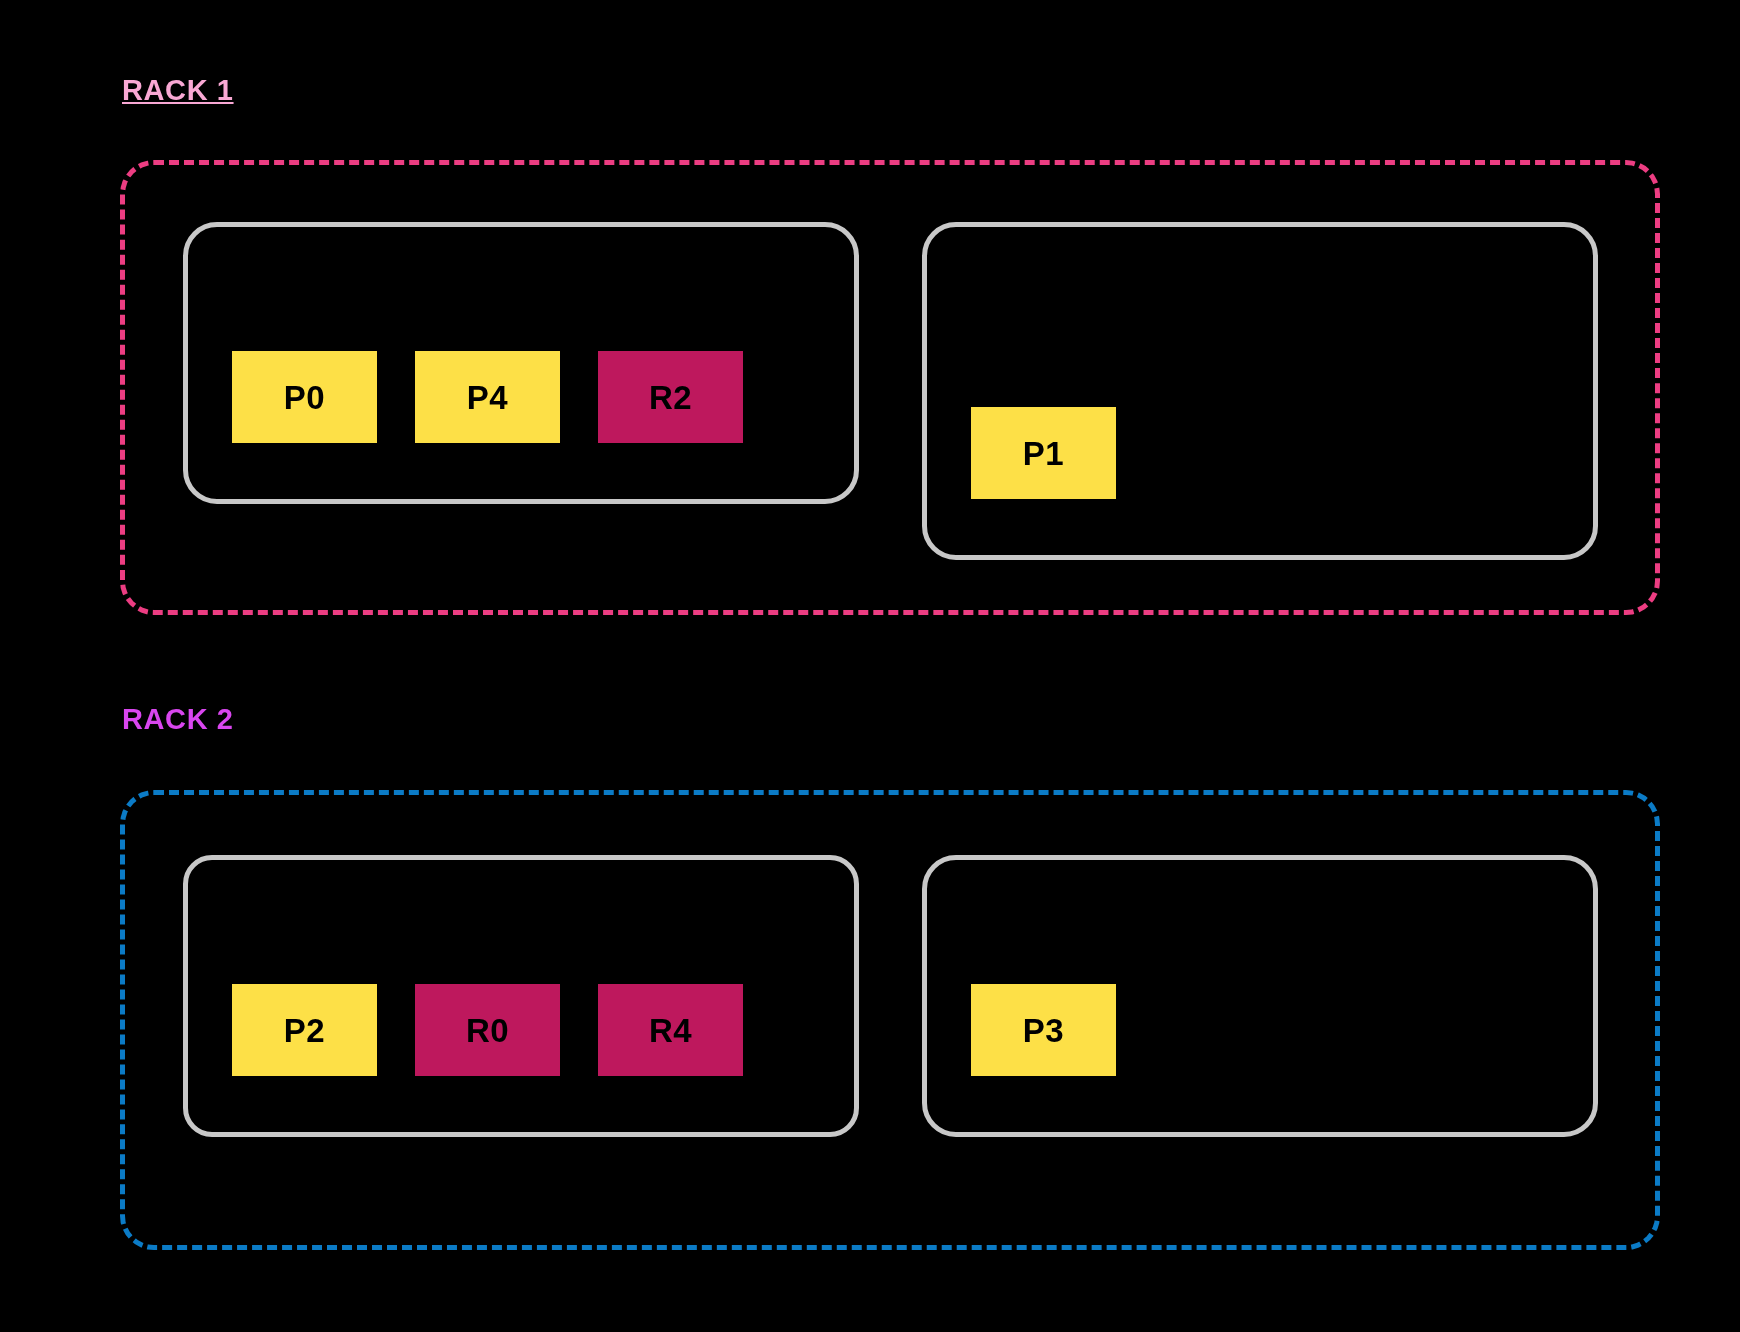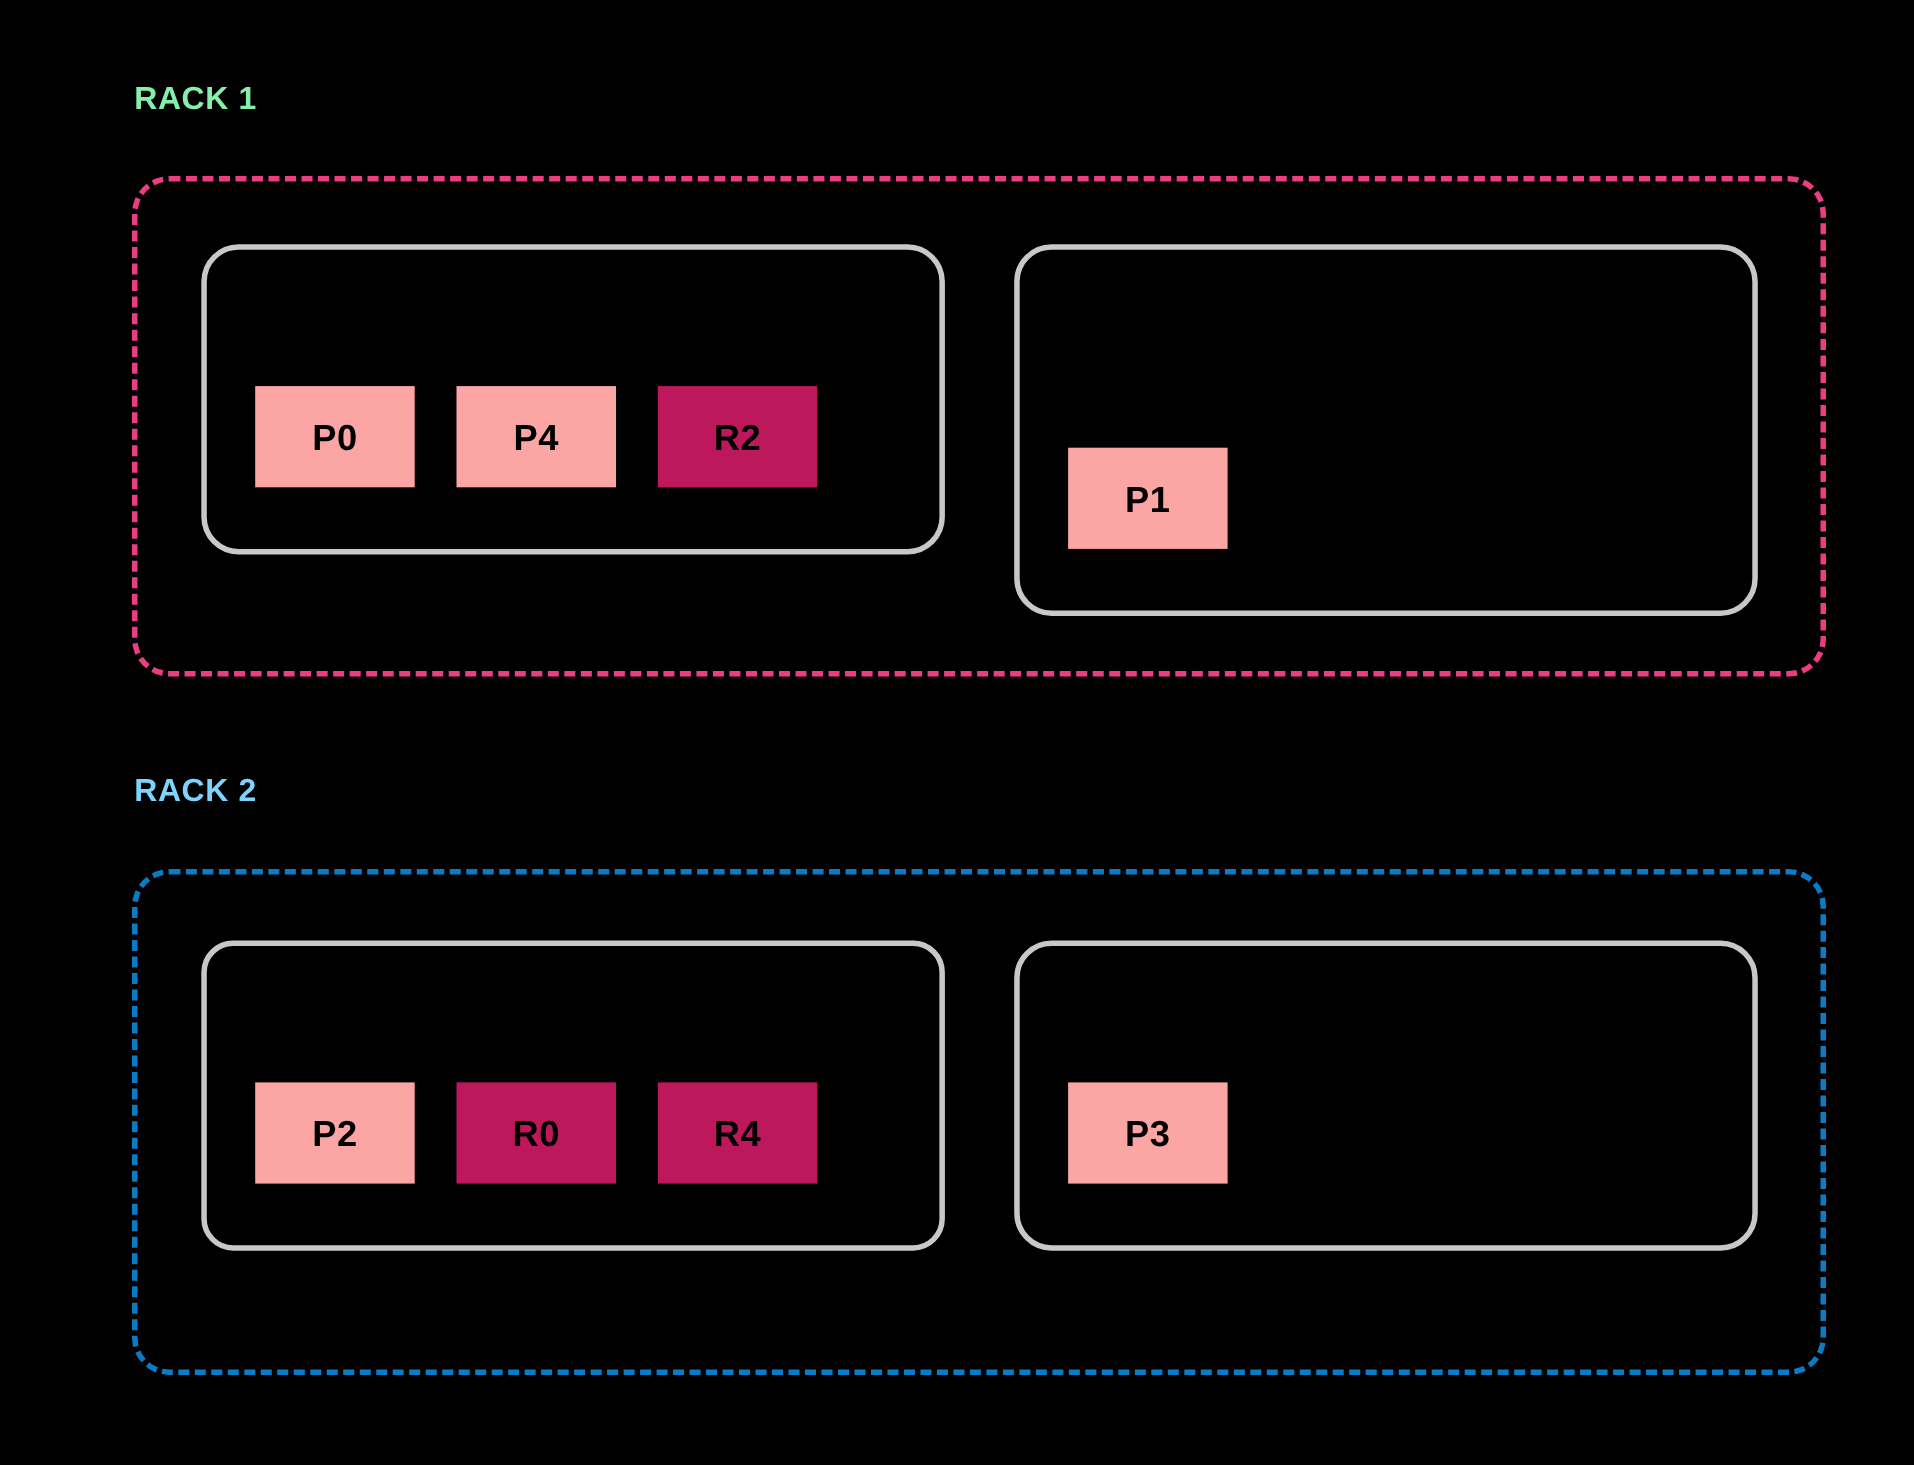--- a/index.html
+++ b/index.html
@@ -90,7 +90,7 @@
 
   <div class="rack-group" style="left:0; top:0; width:1740px; height:620px;">
 
-    <div class="rack-label" style="left:122px; top:76px; color:#86efac;">RACK 1</div>
+    <div class="rack-label" style="left:122px; top:76px; color:#f9a8d4;text-decoration:underline;">RACK 1</div>
 
     <div class="rack-boundary" style="left:120px; top:160px; width:1540px; height:455px; border-color:#EC3D82;"></div>
 

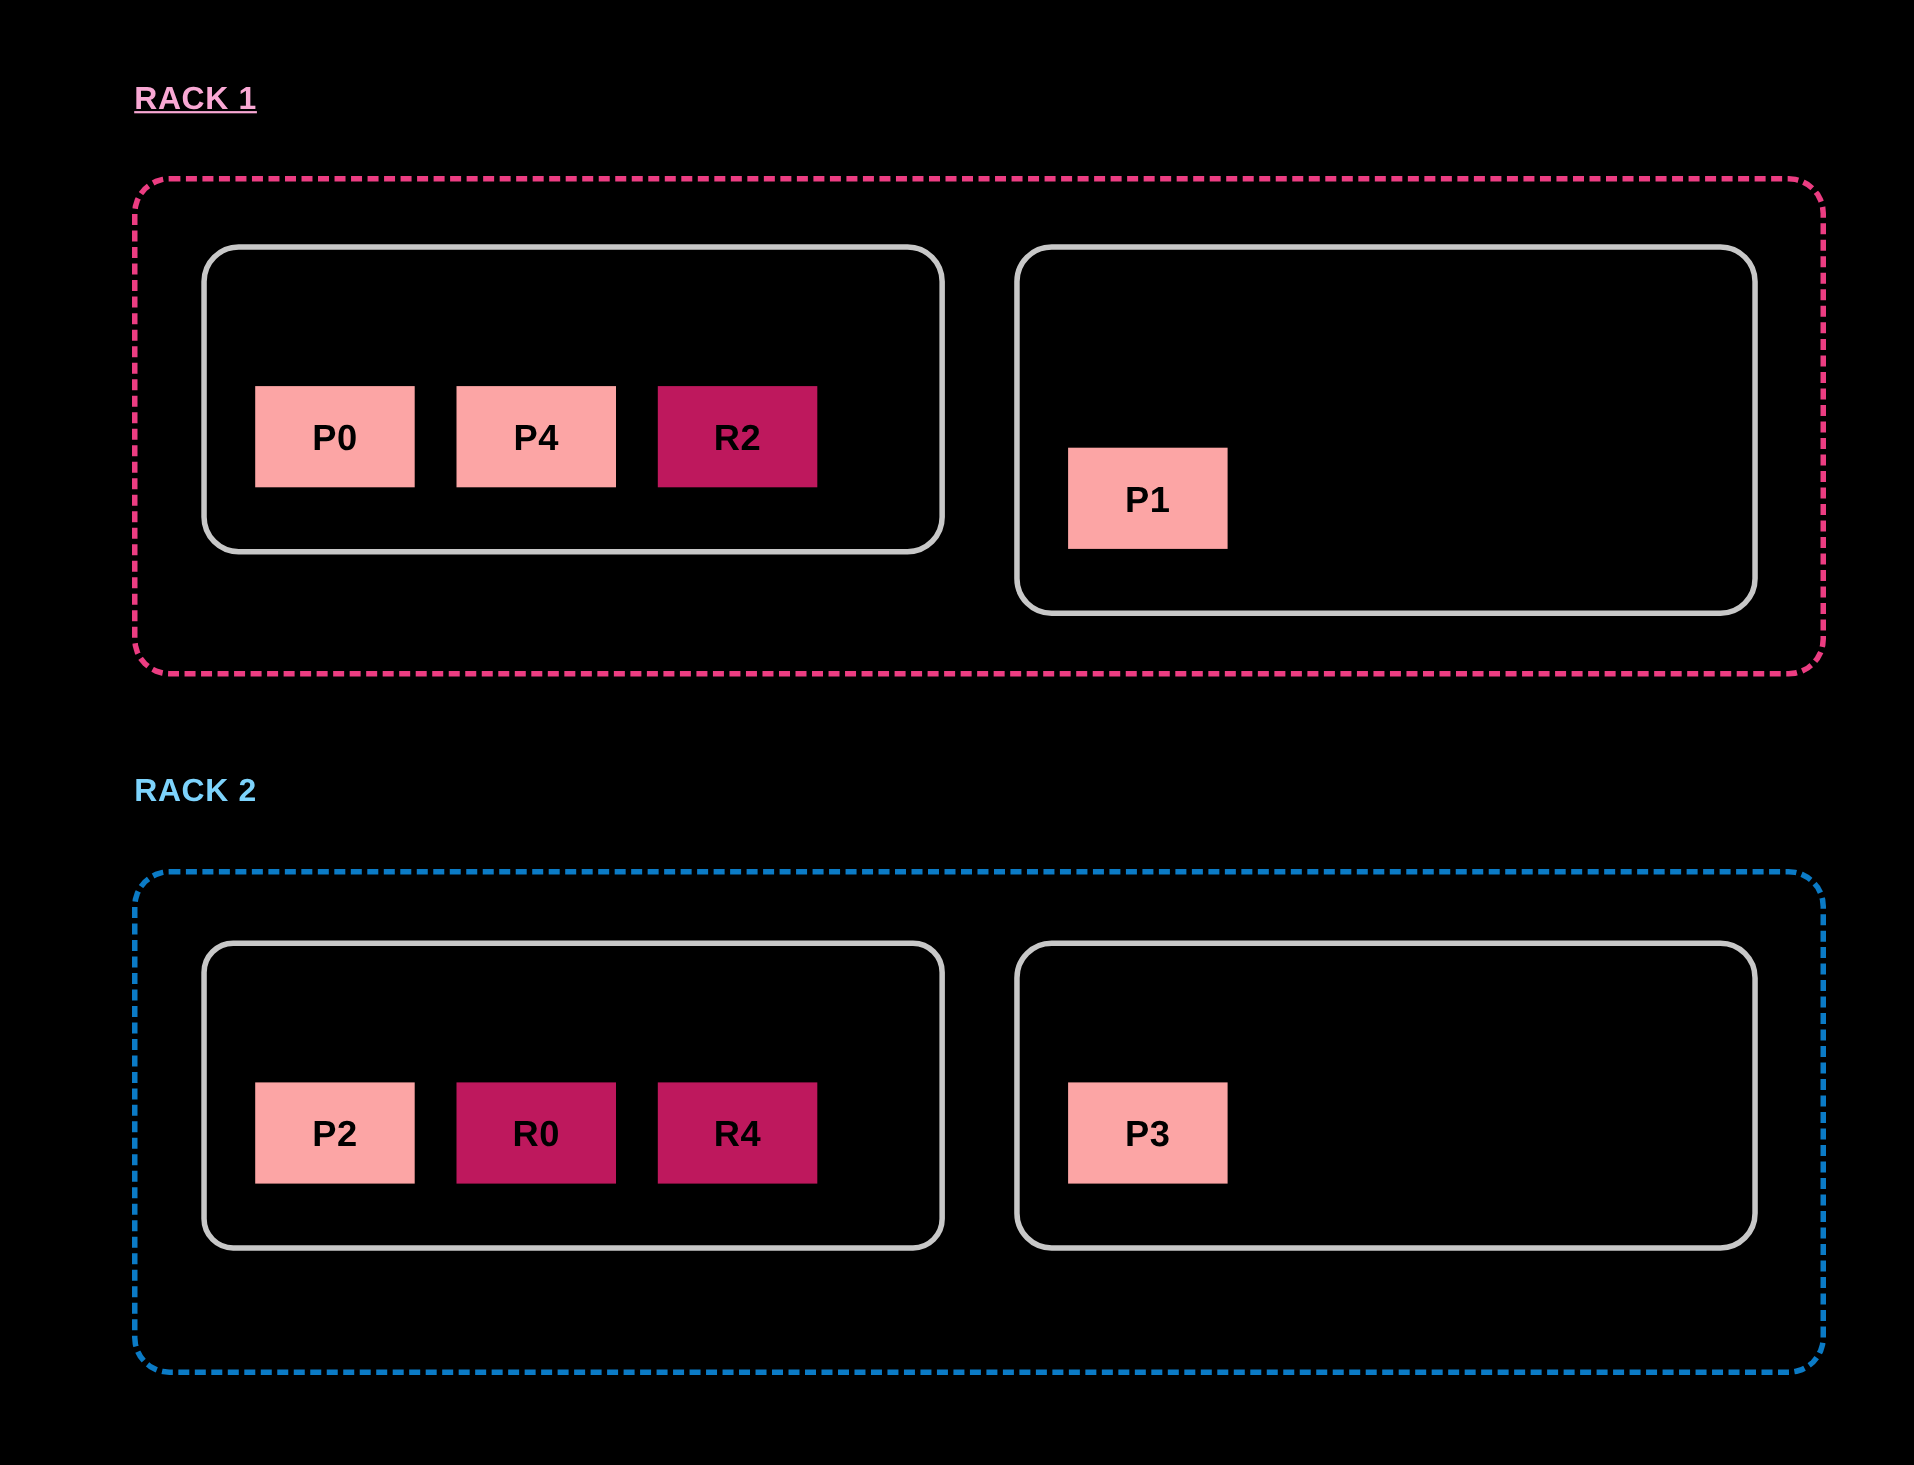--- a/index.html
+++ b/index.html
@@ -80,7 +80,7 @@
     line-height: 1;
     user-select: none;
   }
-  .shard.primary { background: #fca5a5; }
+  .shard.primary { background: #fde047; }
   .shard.replica { background: #be185d; }
 </style>
 </head>

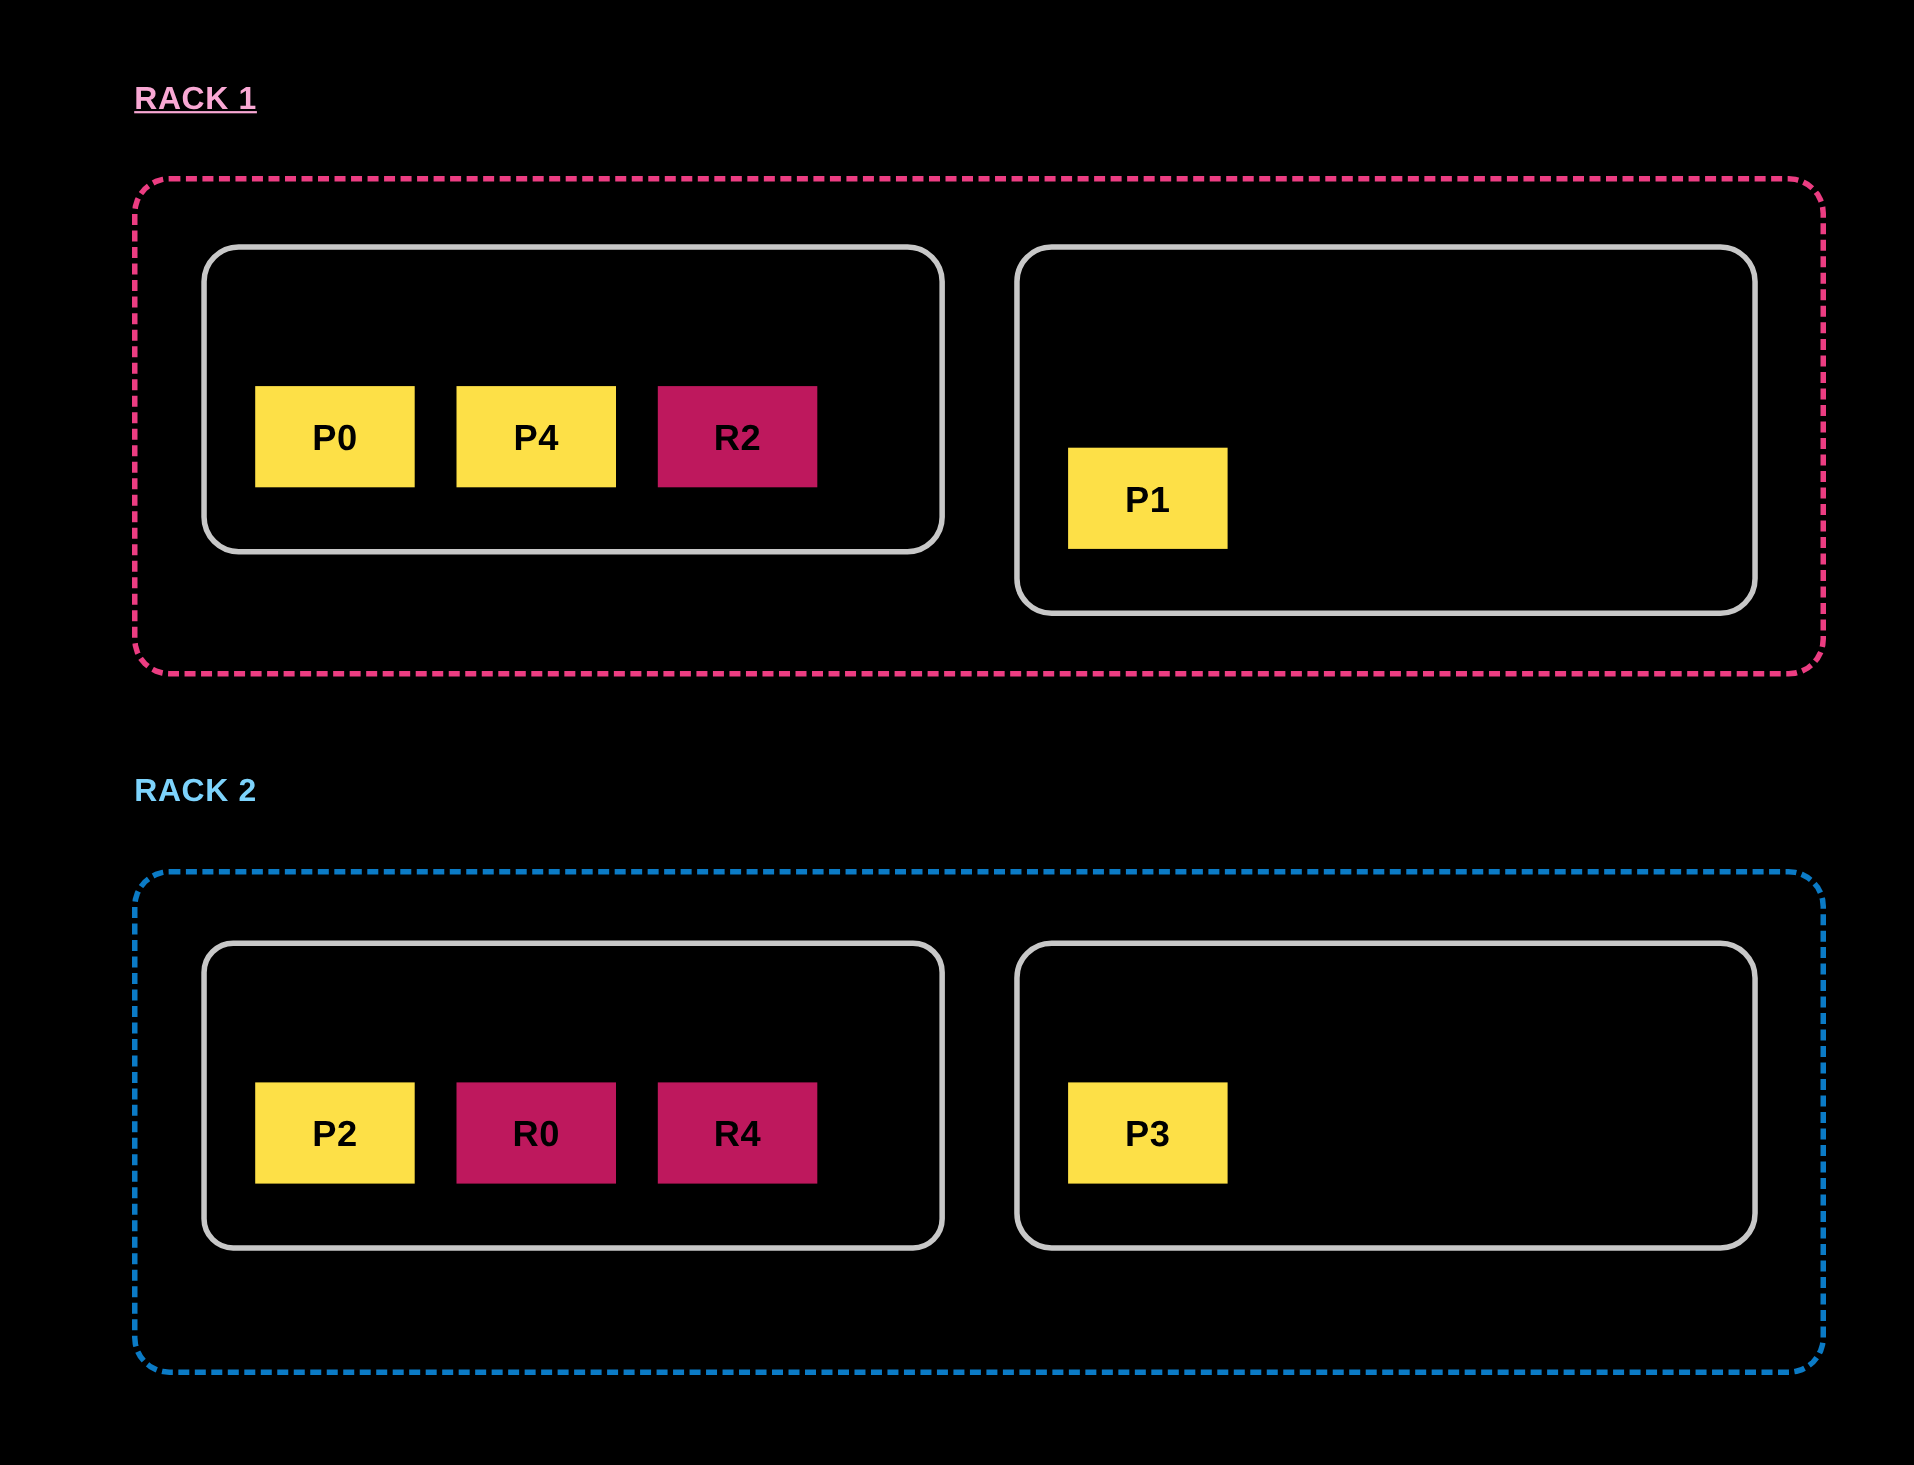--- a/index.html
+++ b/index.html
@@ -119,7 +119,7 @@
 
   <div class="rack-group" style="left:0; top:615px; width:1740px; height:650px;">
 
-    <div class="rack-label" style="left:122px; top:90px; color:#7dd3fc;">RACK 2</div>
+    <div class="rack-label" style="left:122px; top:90px; color:#d946ef;">RACK 2</div>
 
     <div class="rack-boundary" style="left:120px; top:175px; width:1540px; height:460px; border-color:#0B7BC6;"></div>
 

